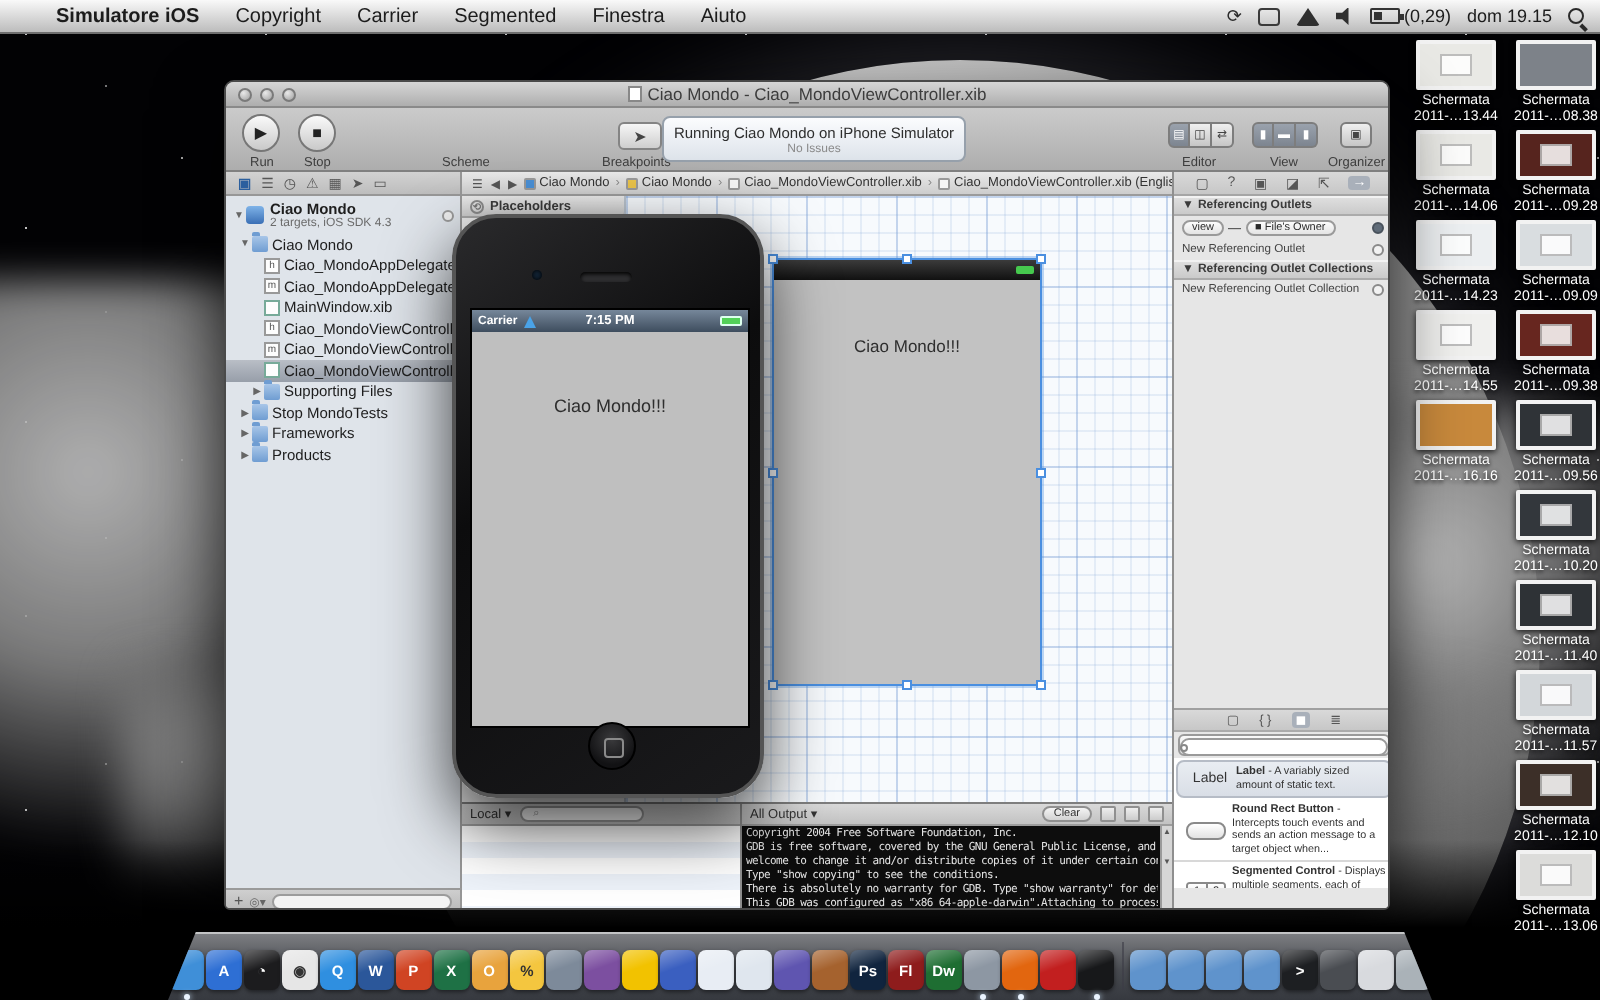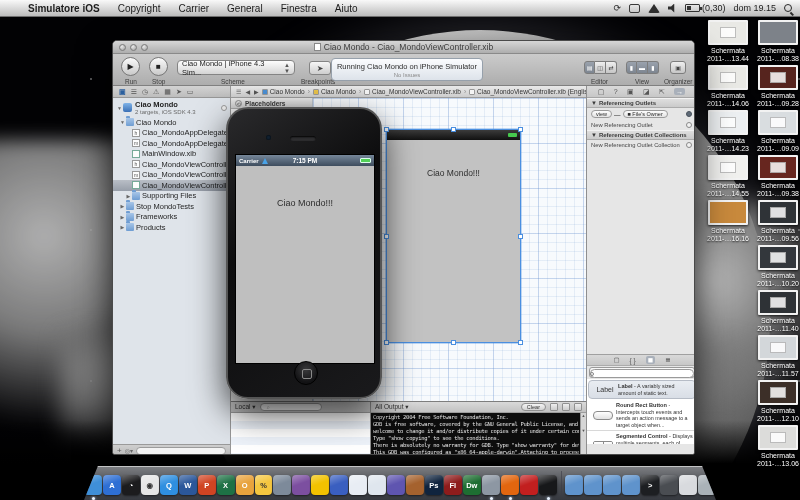--- a/index.html
+++ b/index.html
@@ -338,7 +338,7 @@
   <span id="menu-items" style="display:flex;">
       <span class="menu-item">Copyright</span>
       <span class="menu-item">Carrier</span>
-      <span class="menu-item">General</span>
+      <span class="menu-item">Segmented</span>
       <span class="menu-item">Finestra</span>
       <span class="menu-item">Aiuto</span>
     </span>

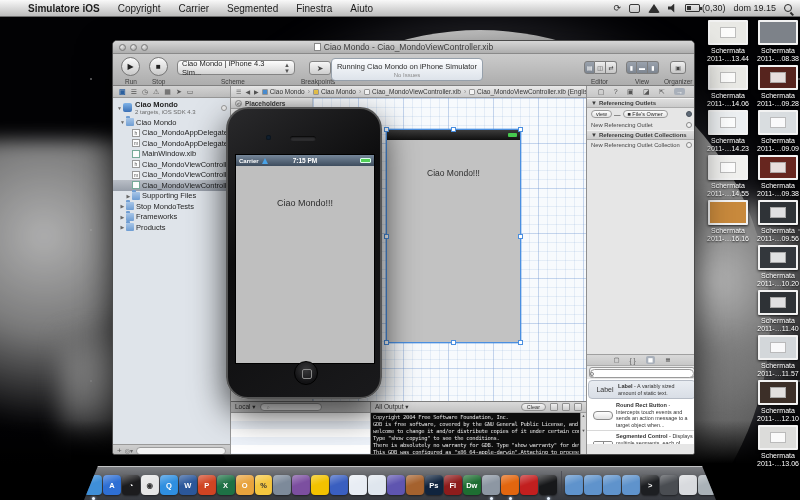--- a/index.html
+++ b/index.html
@@ -349,7 +349,7 @@
     <span class="mi mi-vol"></span>
     <span style="display:flex;align-items:center;gap:2px;">
       <span class="mi mi-batt"></span>
-      <span>(0,30)</span>
+      <span>(0,29)</span>
     </span>
     <span>dom 19.15</span>
     <span class="mi mi-spot"></span>

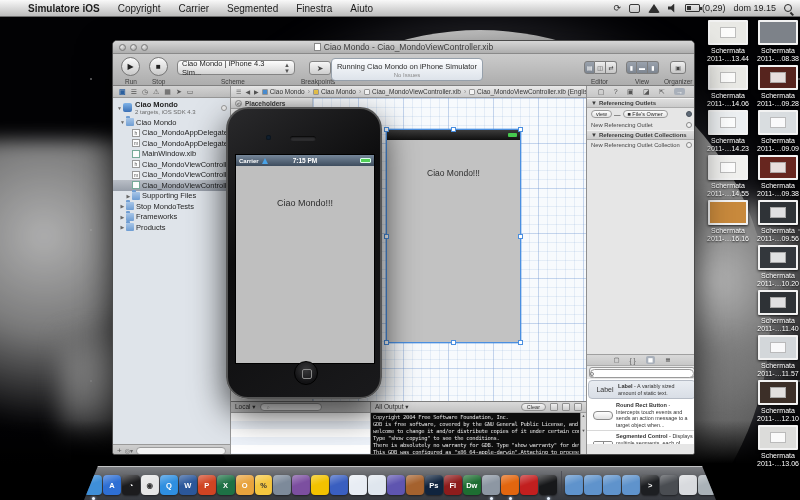--- a/index.html
+++ b/index.html
@@ -373,10 +373,6 @@
     <div class="tb-label" style="left:12px;">Run</div>
     <div class="roundbtn" style="left:36px;">■</div>
     <div class="tb-label" style="left:39px;">Stop</div>
-    <div class="scheme">
-      <span>Ciao Mondo | iPhone 4.3 Sim...</span>
-      <span class="stepper">▲<br>▼</span>
-    </div>
     <div class="tb-label" style="left:108px;">Scheme</div>
     <div class="bpbtn">➤</div>
     <div class="tb-label" style="left:188px;">Breakpoints</div>

